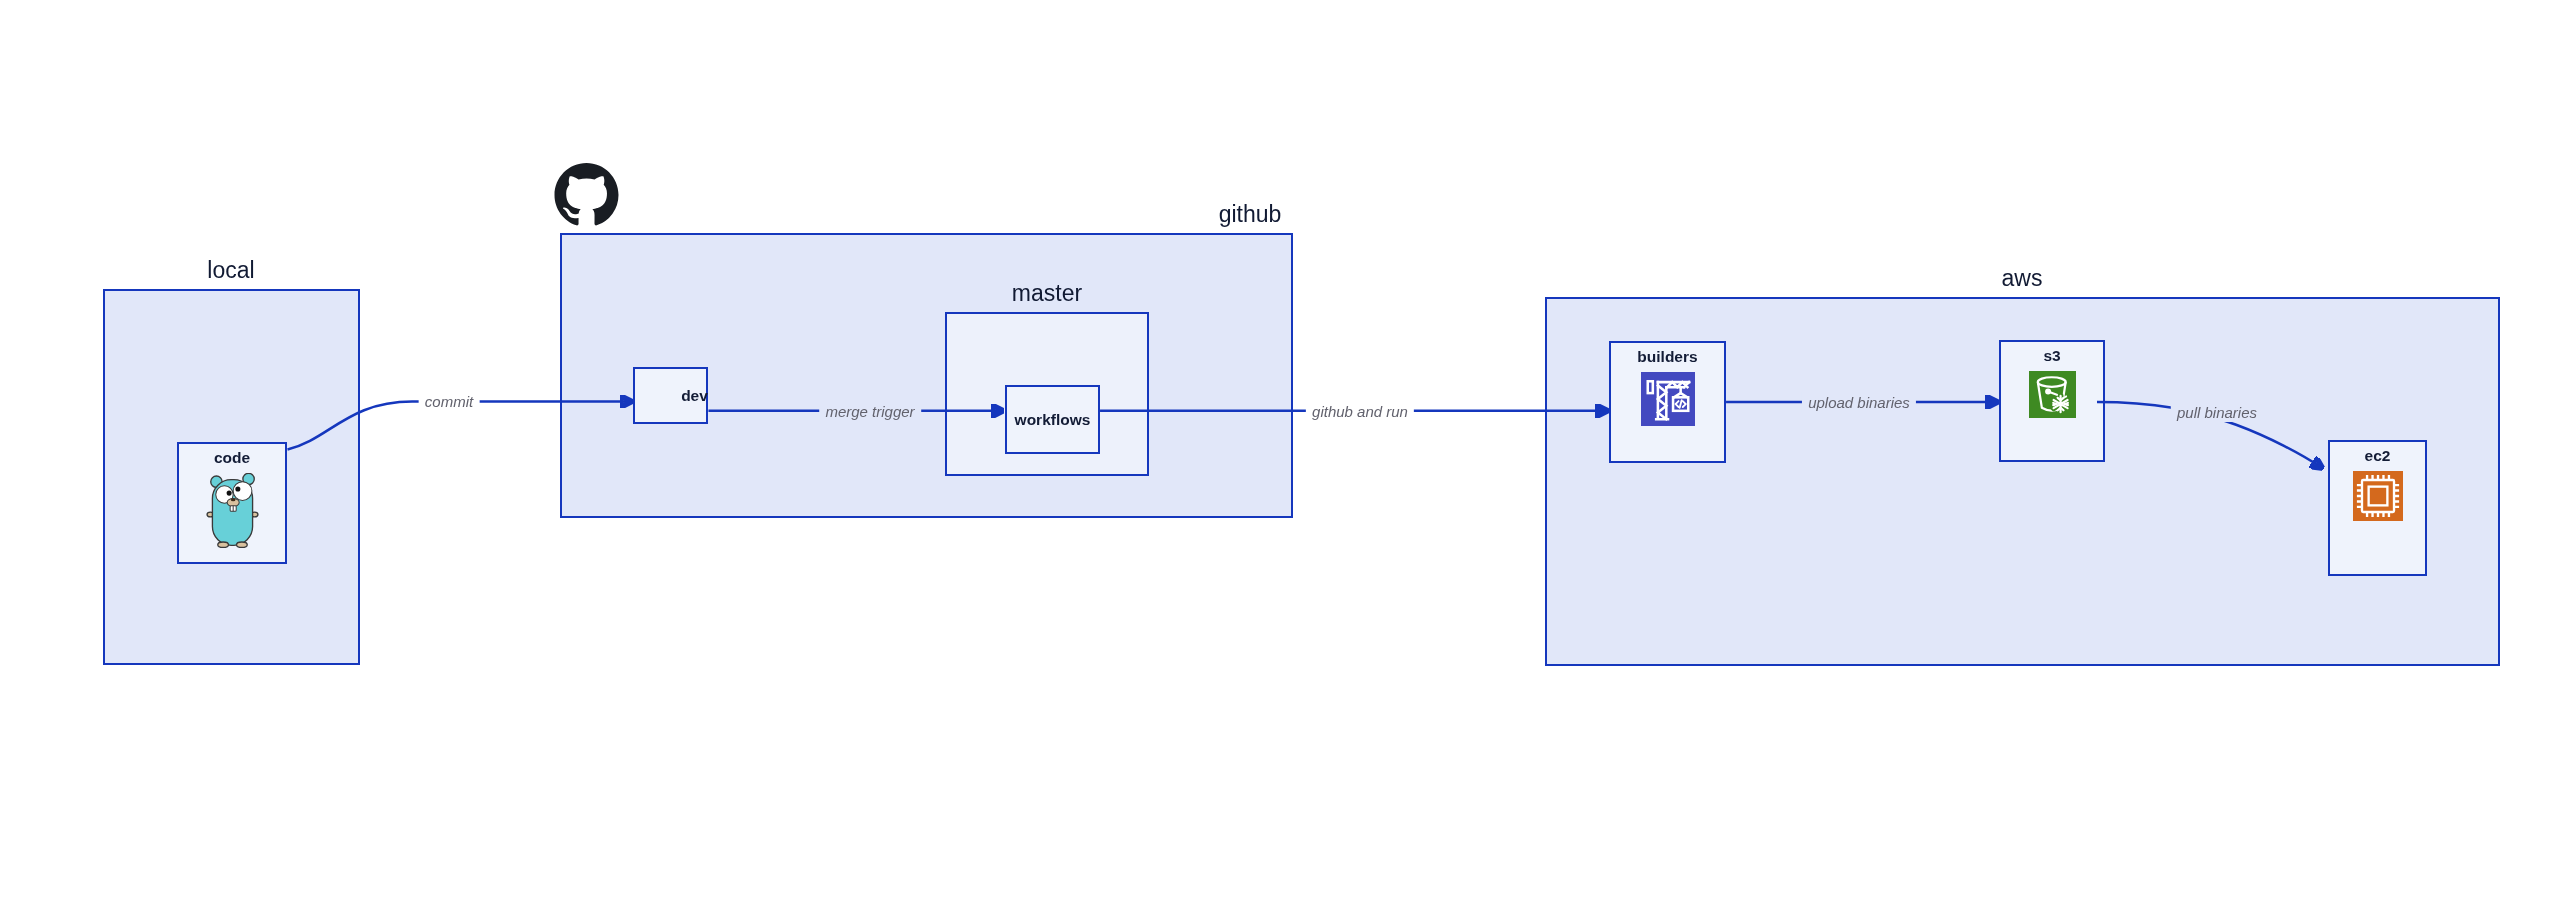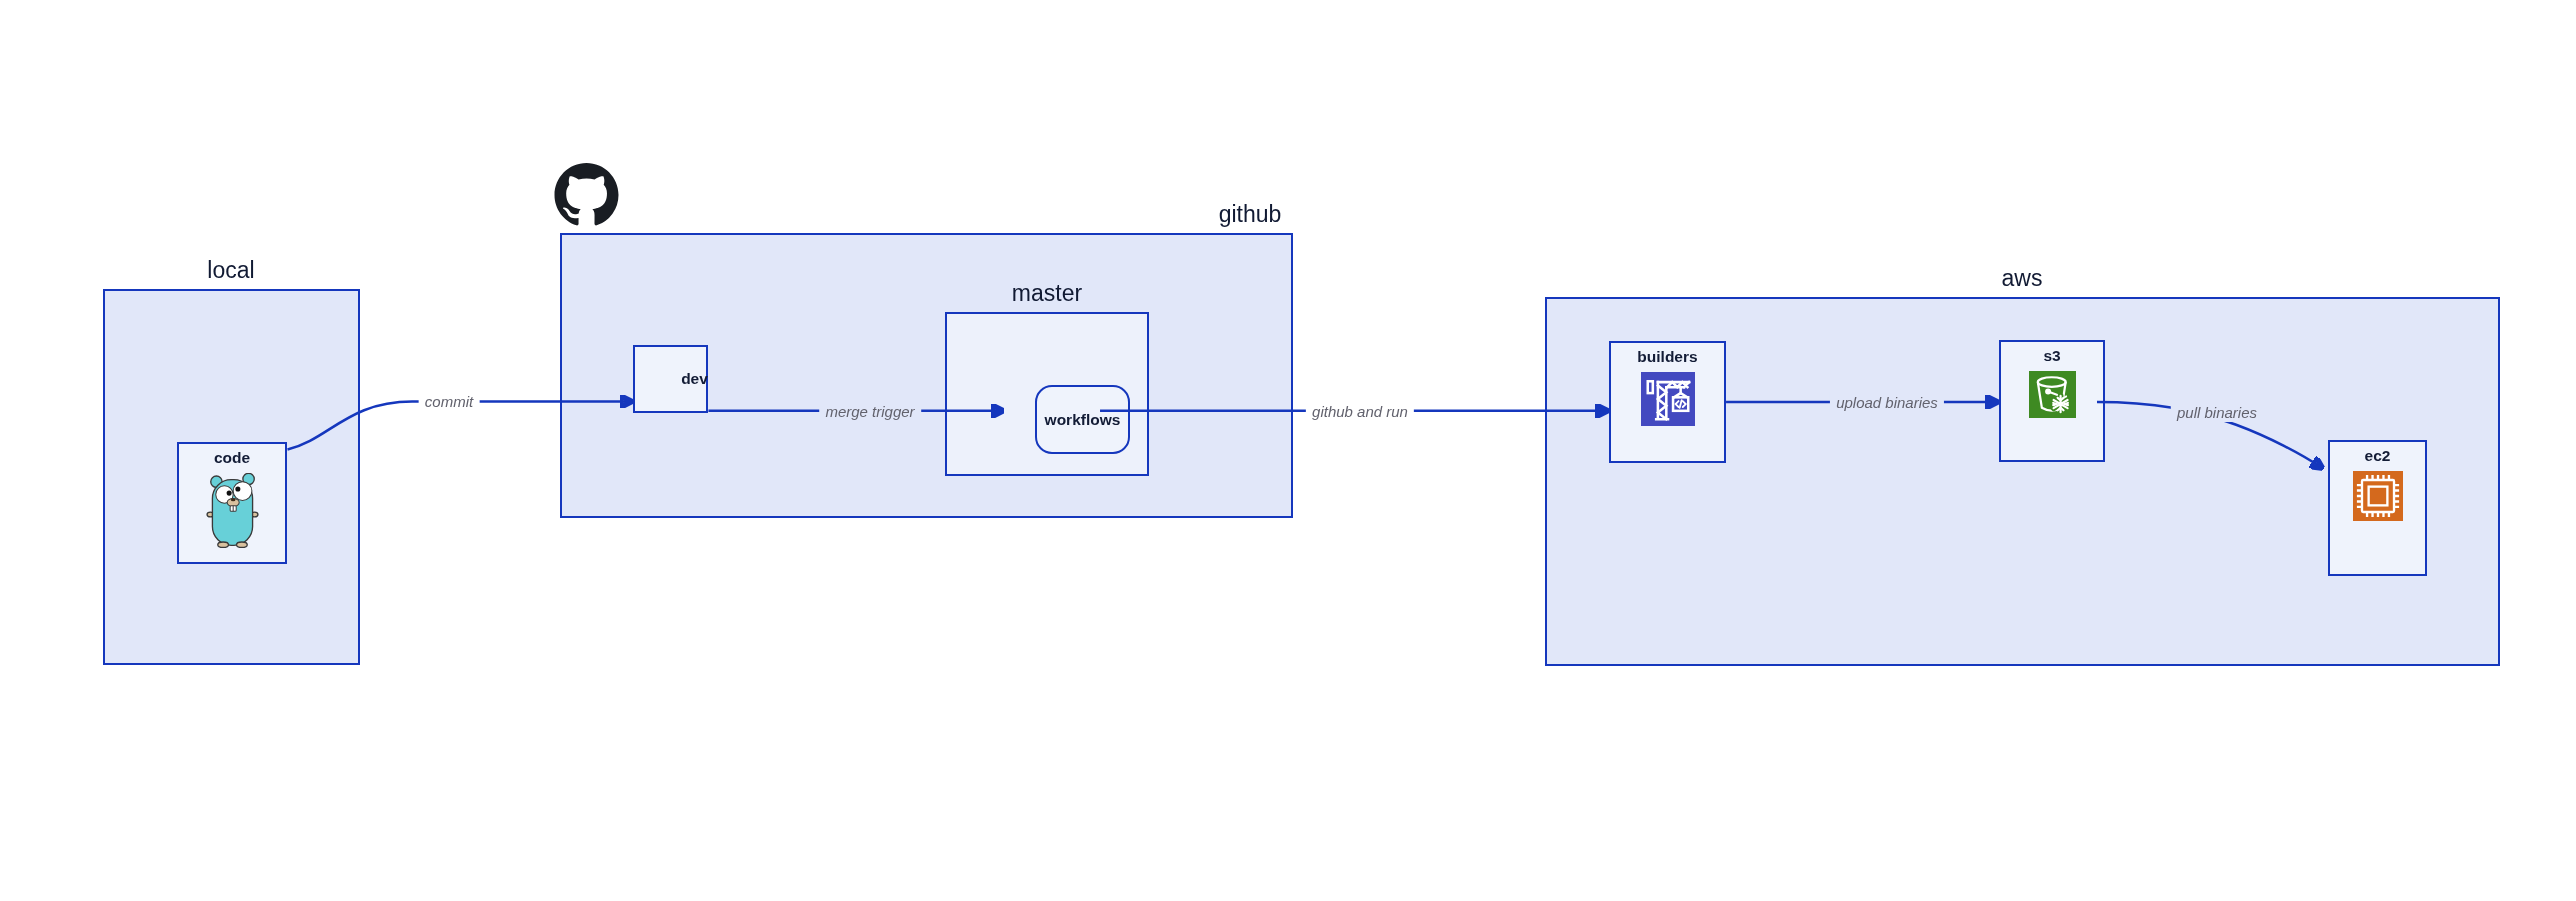--- a/index.html
+++ b/index.html
@@ -80,7 +80,7 @@
     </div>
   </div>
 
-  <div class="node center" style="left:633px;top:345px;width:75px;height:68px;padding-left:48px;">
+  <div class="node center" style="left:633px;top:367px;width:75px;height:57px;padding-left:48px;">
     <div class="nlabel">dev</div>
   </div>
 

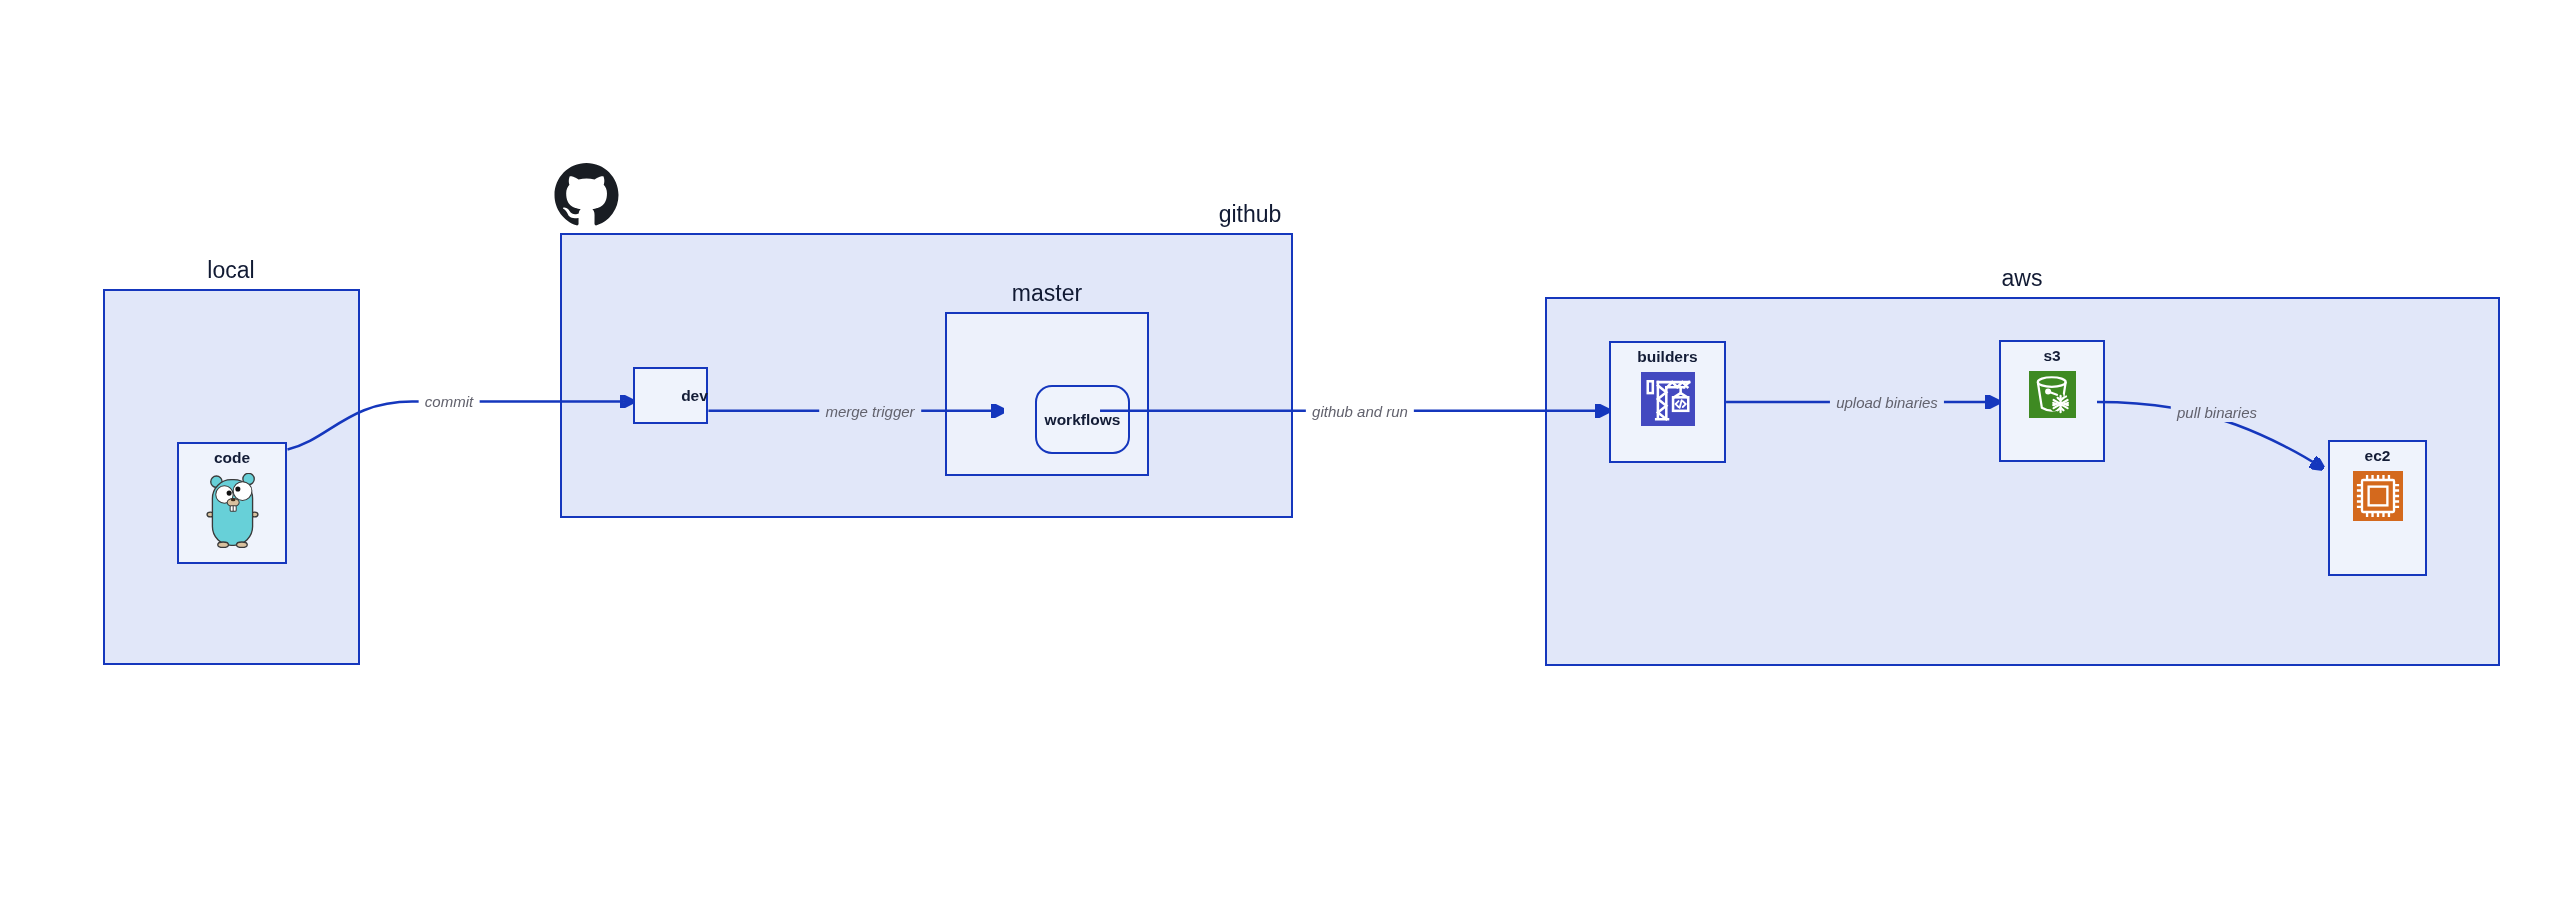--- a/index.html
+++ b/index.html
@@ -165,7 +165,7 @@
   <span class="elabel onwhite" style="left:449px;top:401px;">commit</span>
   <span class="elabel onfill" style="left:870px;top:411px;">merge trigger</span>
   <span class="elabel onwhite" style="left:1360px;top:411px;">github and run</span>
-  <span class="elabel onfill" style="left:1859px;top:402px;margin-left:28px;">upload binaries</span>
+  <span class="elabel onfill" style="left:1859px;top:402px;">upload binaries</span>
   <span class="elabel onfill" style="left:2217px;top:412px;">pull binaries</span>
 
 

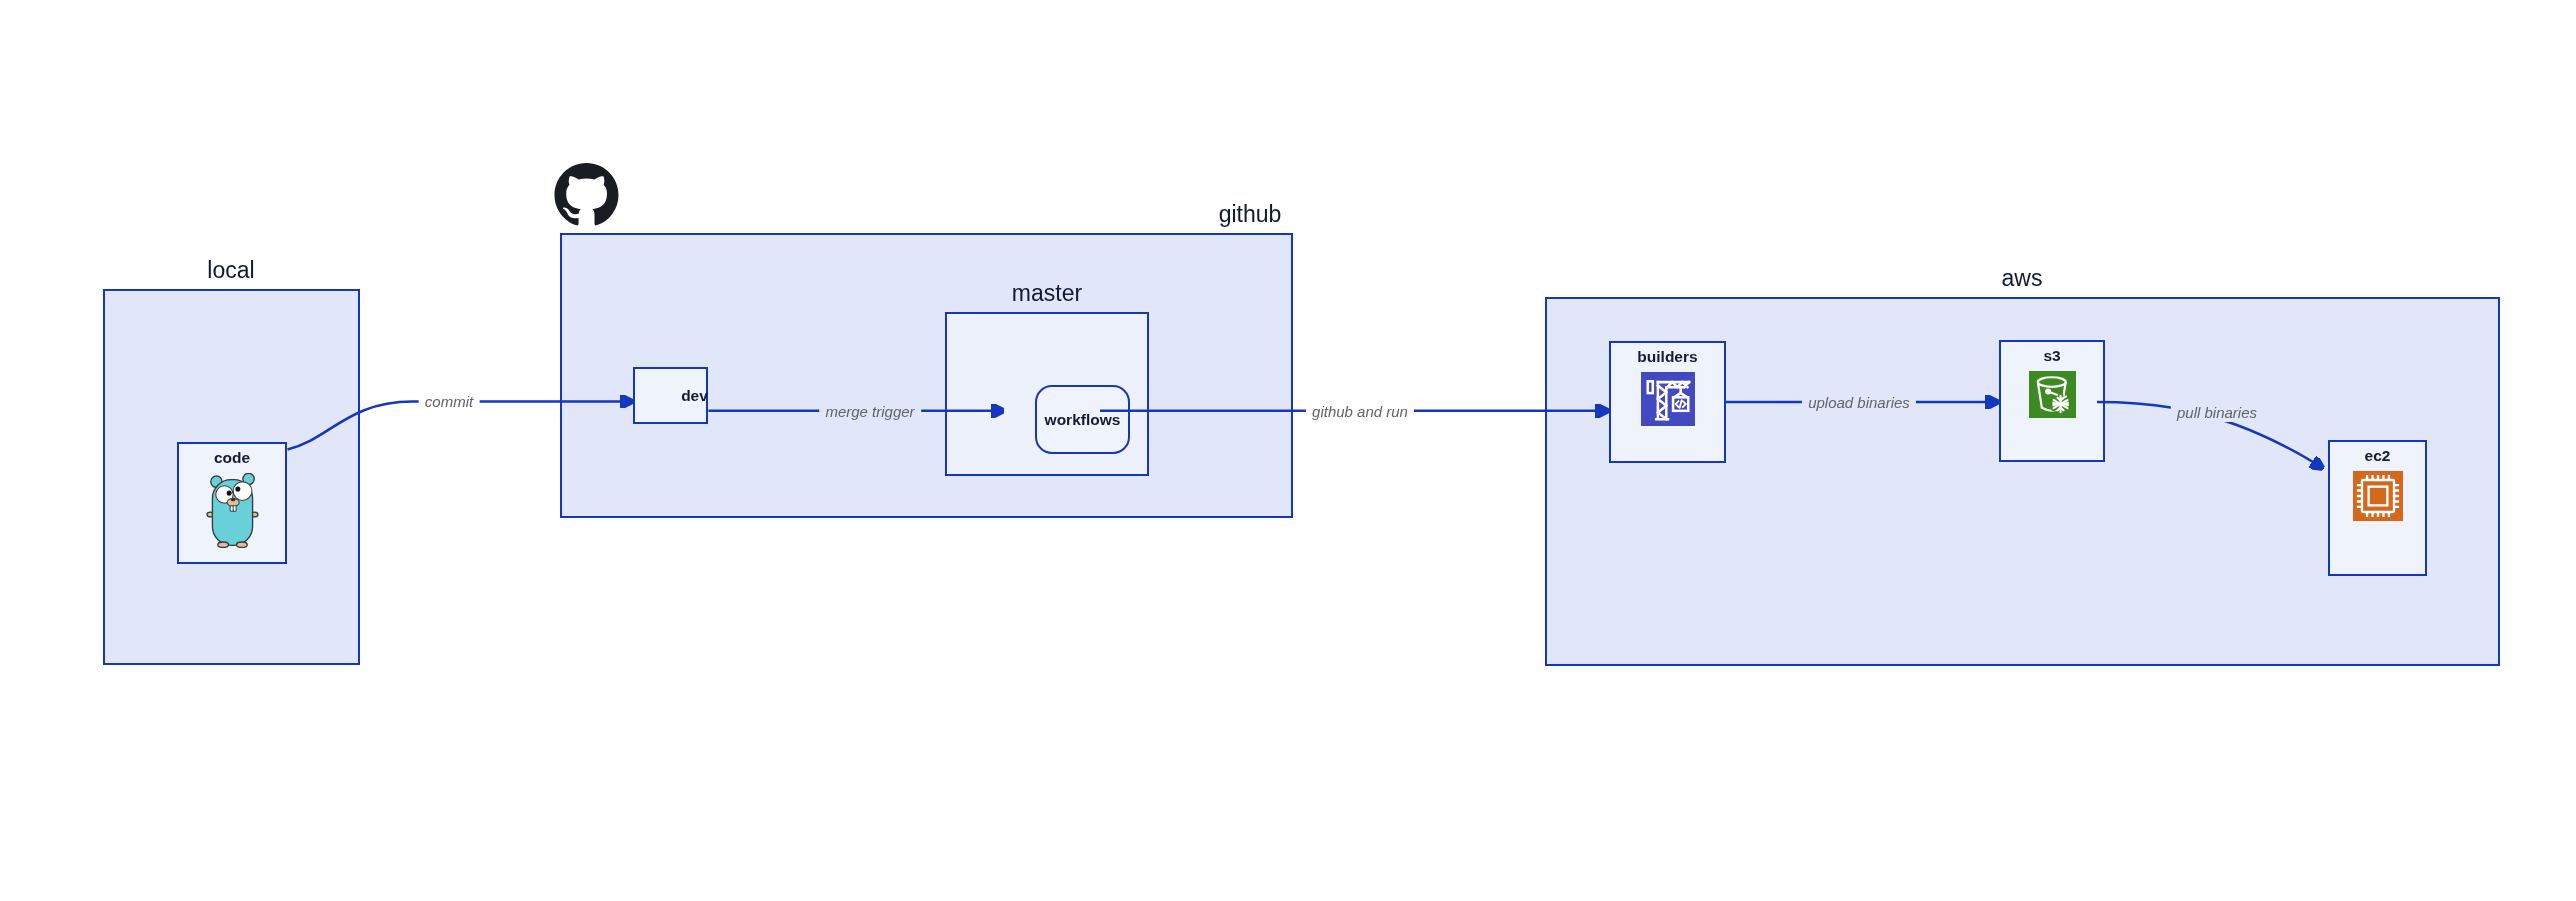--- a/index.html
+++ b/index.html
@@ -84,7 +84,7 @@
     <div class="nlabel">dev</div>
   </div>
 
-  <div class="node center" style="left:1035px;top:385px;width:95px;height:69px;border-radius:17px;">
+  <div class="node center" style="left:1005px;top:385px;width:95px;height:69px;">
     <div class="nlabel">workflows</div>
   </div>
 

